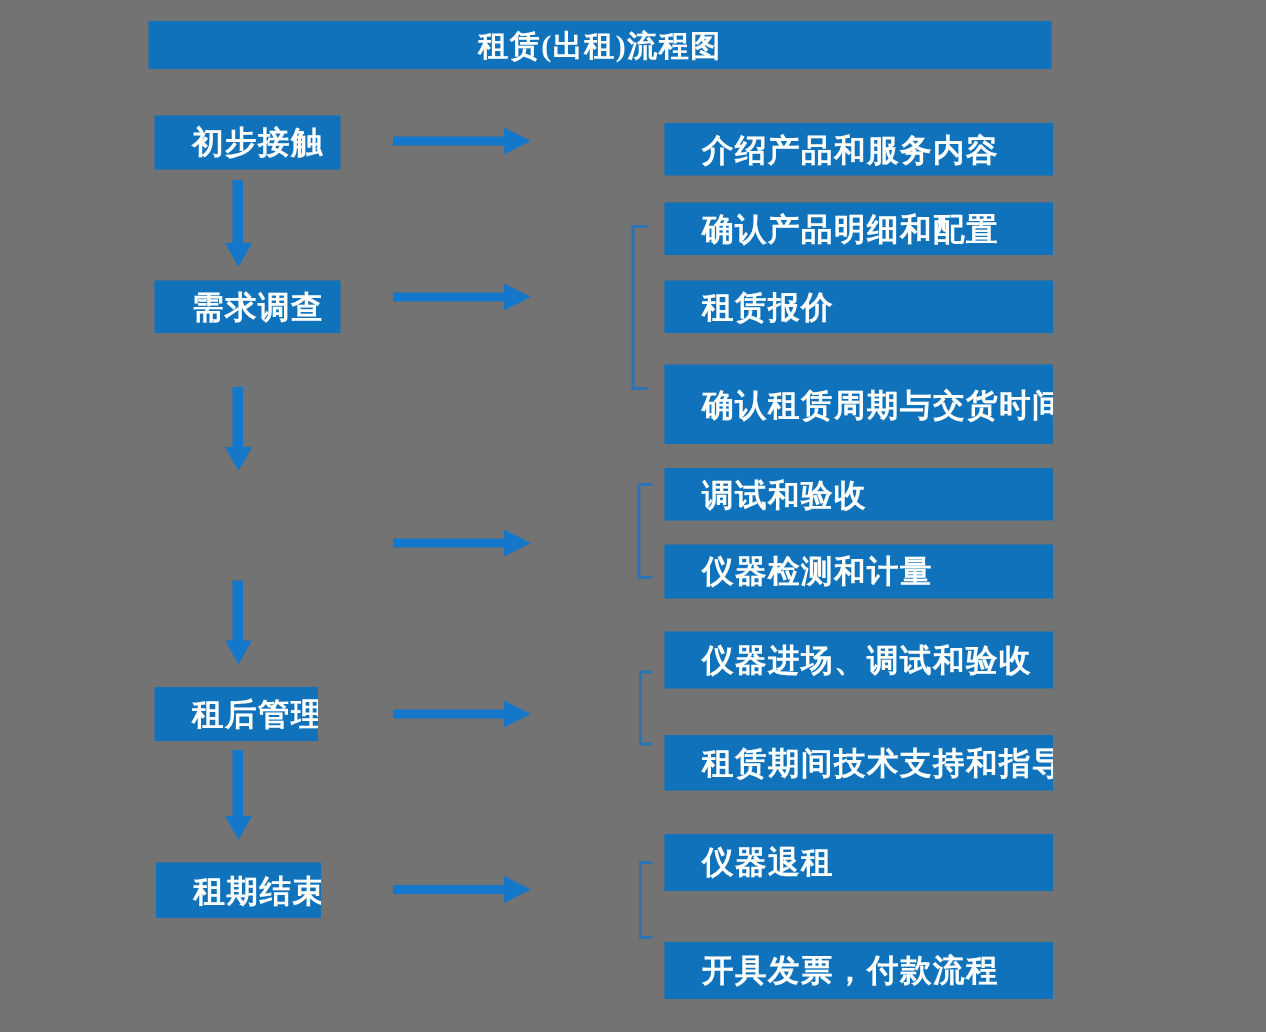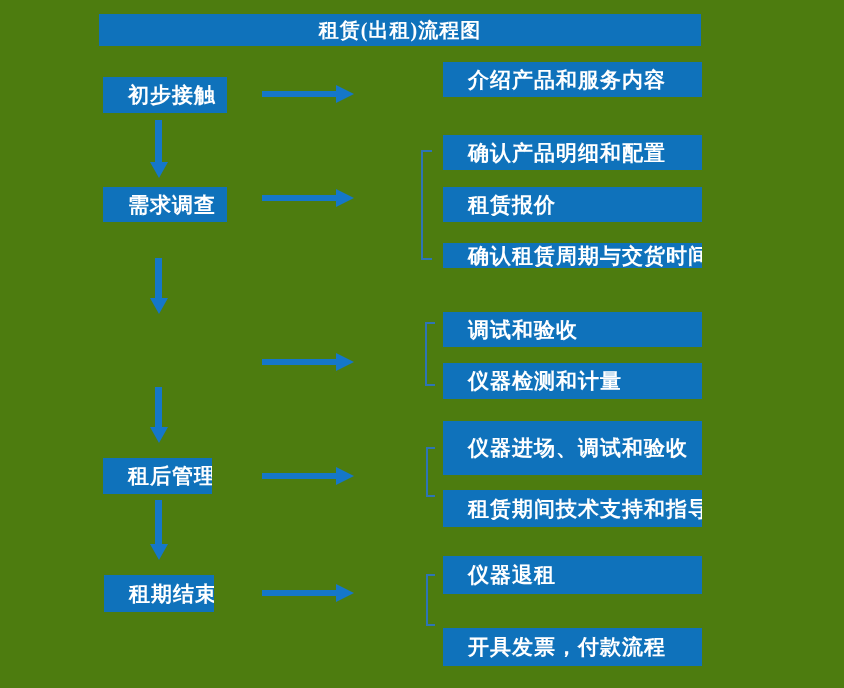--- a/index.html
+++ b/index.html
@@ -12,7 +12,7 @@
     position: relative;
     width: 844px;
     height: 688px;
-    background: #4d7c0f;
+    background: #737373;
     overflow: hidden;
   }
   .box {

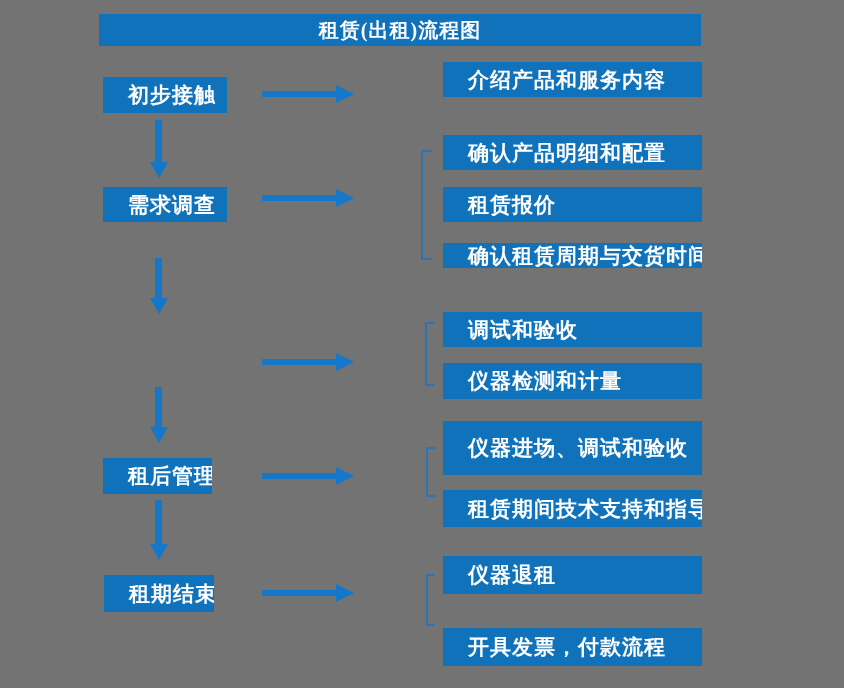--- a/index.html
+++ b/index.html
@@ -145,7 +145,7 @@
   <div class="bracket" style="left:426px; top:447px; width:9px;  height:50px;"></div>
   <div class="bracket" style="left:426px; top:574px; width:9px;  height:52px;"></div>
 
-  <div class="box detail" style="left:443px; top:62px;  width:259px; height:35px;">介绍产品和服务内容</div>
+  <div class="box detail" style="left:443px; top:82px;  width:259px; height:35px;">介绍产品和服务内容</div>
 
   <div class="box detail" style="left:443px; top:135px; width:259px; height:35px;">确认产品明细和配置</div>
   <div class="box detail" style="left:443px; top:187px; width:259px; height:35px;">租赁报价</div>

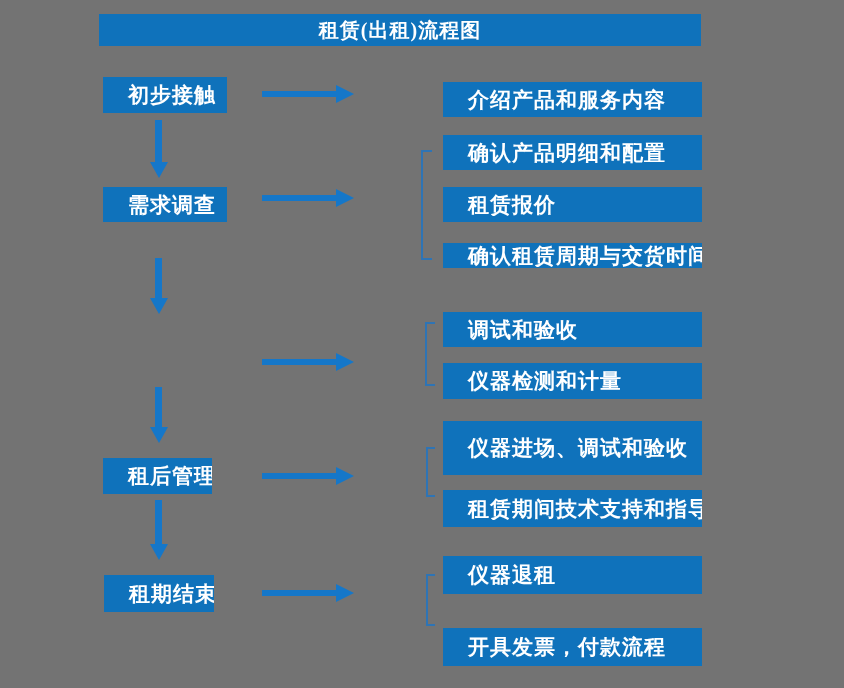--- a/index.html
+++ b/index.html
@@ -149,7 +149,7 @@
 
   <div class="box detail" style="left:443px; top:135px; width:259px; height:35px;">确认产品明细和配置</div>
   <div class="box detail" style="left:443px; top:187px; width:259px; height:35px;">租赁报价</div>
-  <div class="box detail" style="left:443px; top:243px; width:259px; height:25px;">确认租赁周期与交货时间</div>
+  <div class="box detail" style="left:443px; top:243px; width:259px; height:53px;">确认租赁周期与交货时间</div>
 
   <div class="box detail" style="left:443px; top:312px; width:259px; height:35px;">调试和验收</div>
   <div class="box detail" style="left:443px; top:363px; width:259px; height:36px;">仪器检测和计量</div>

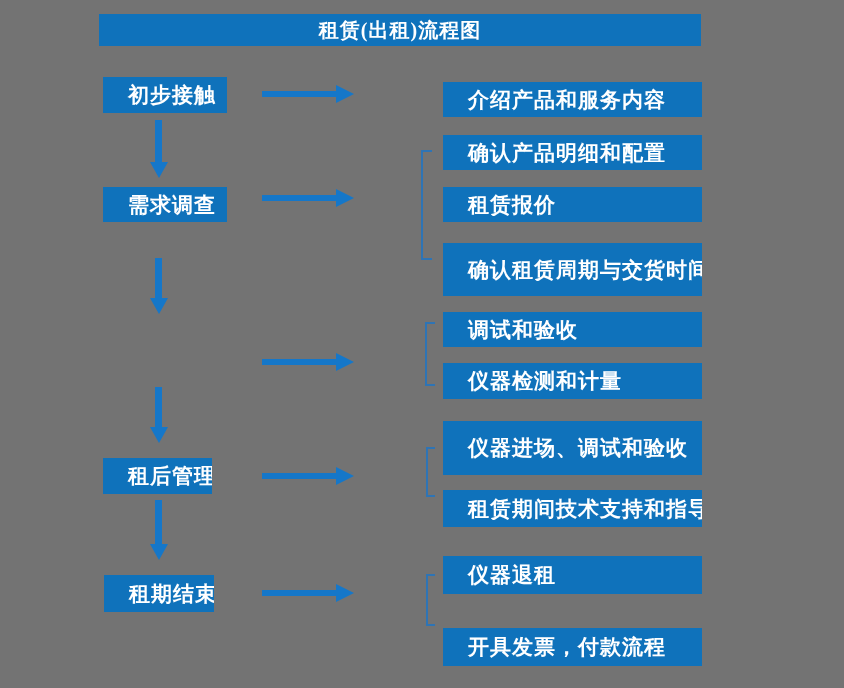--- a/index.html
+++ b/index.html
@@ -154,7 +154,7 @@
   <div class="box detail" style="left:443px; top:312px; width:259px; height:35px;">调试和验收</div>
   <div class="box detail" style="left:443px; top:363px; width:259px; height:36px;">仪器检测和计量</div>
 
-  <div class="box detail" style="left:443px; top:421px; width:259px; height:54px;">仪器进场、调试和验收</div>
+  <div class="box detail" style="left:443px; top:421px; width:259px; height:38px;">仪器进场、调试和验收</div>
   <div class="box detail" style="left:443px; top:490px; width:259px; height:37px;">租赁期间技术支持和指导</div>
 
   <div class="box detail" style="left:443px; top:556px; width:259px; height:38px;">仪器退租</div>

